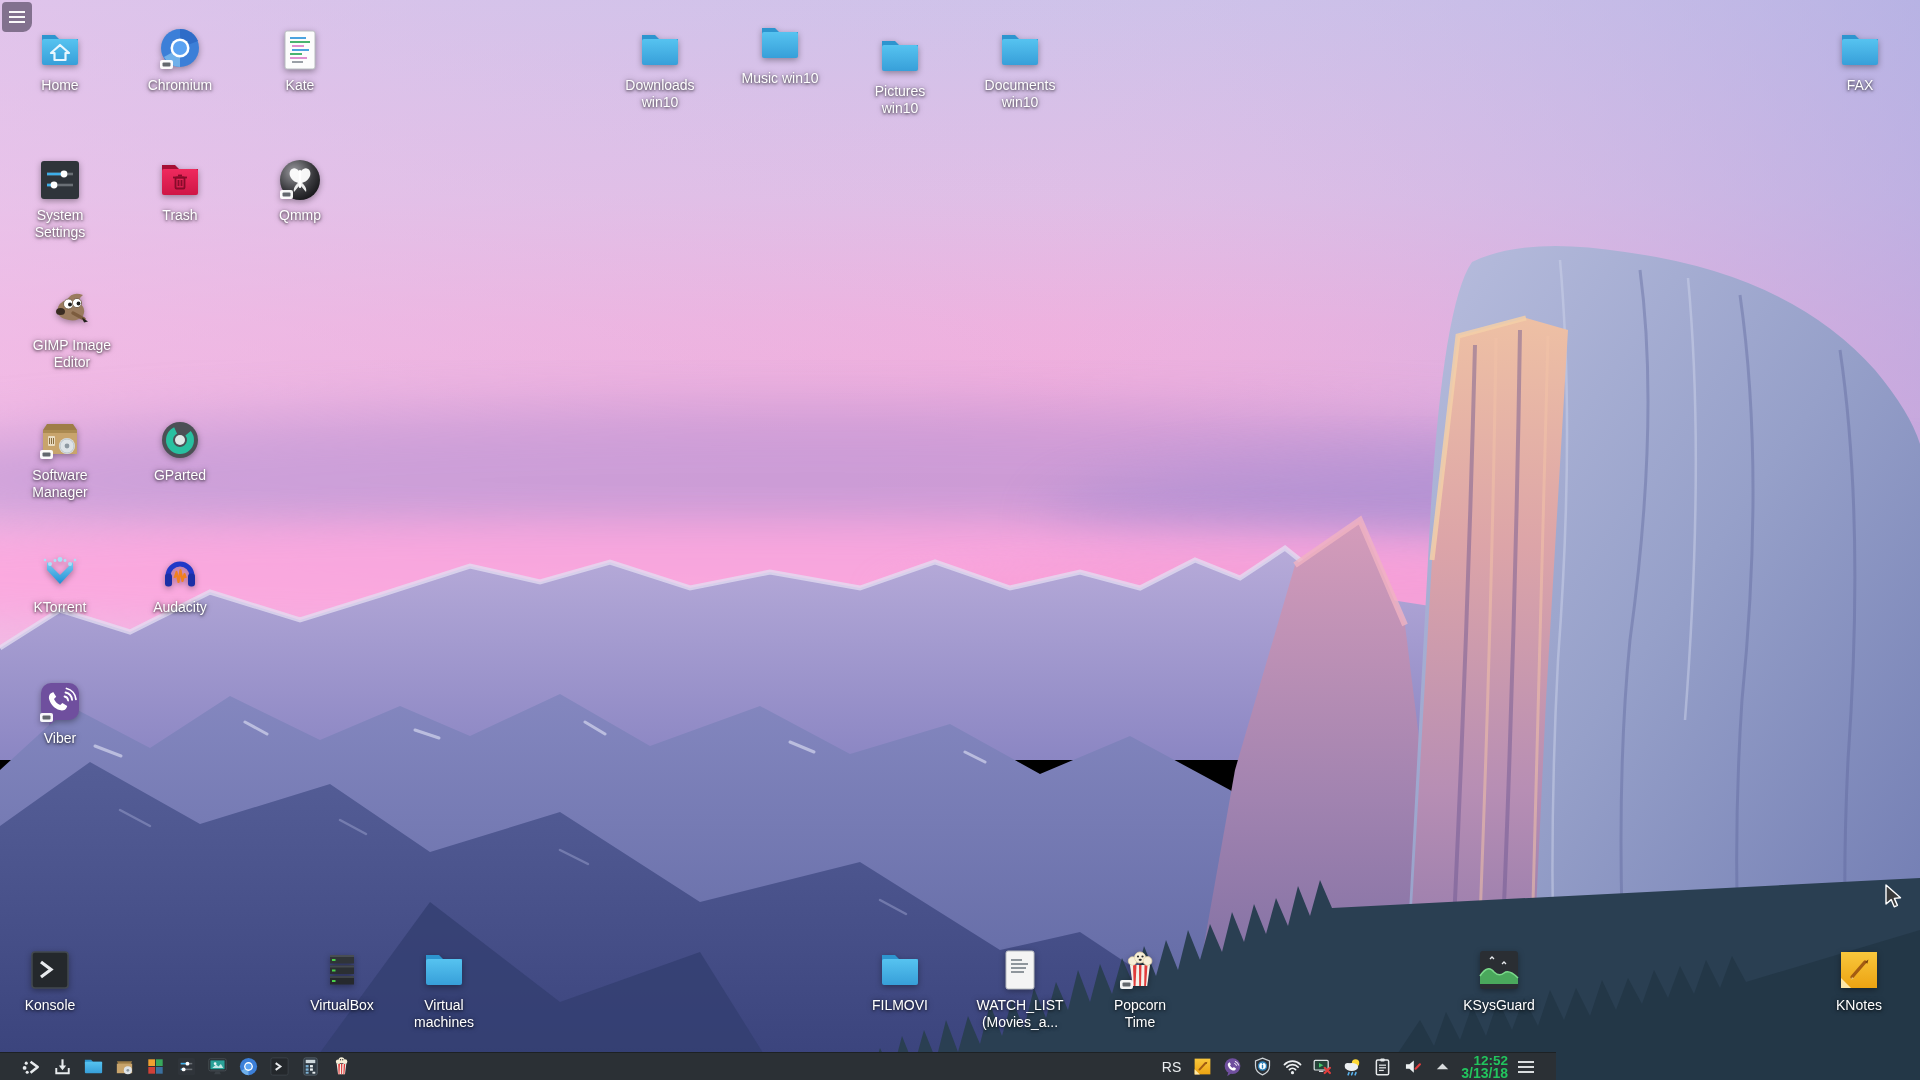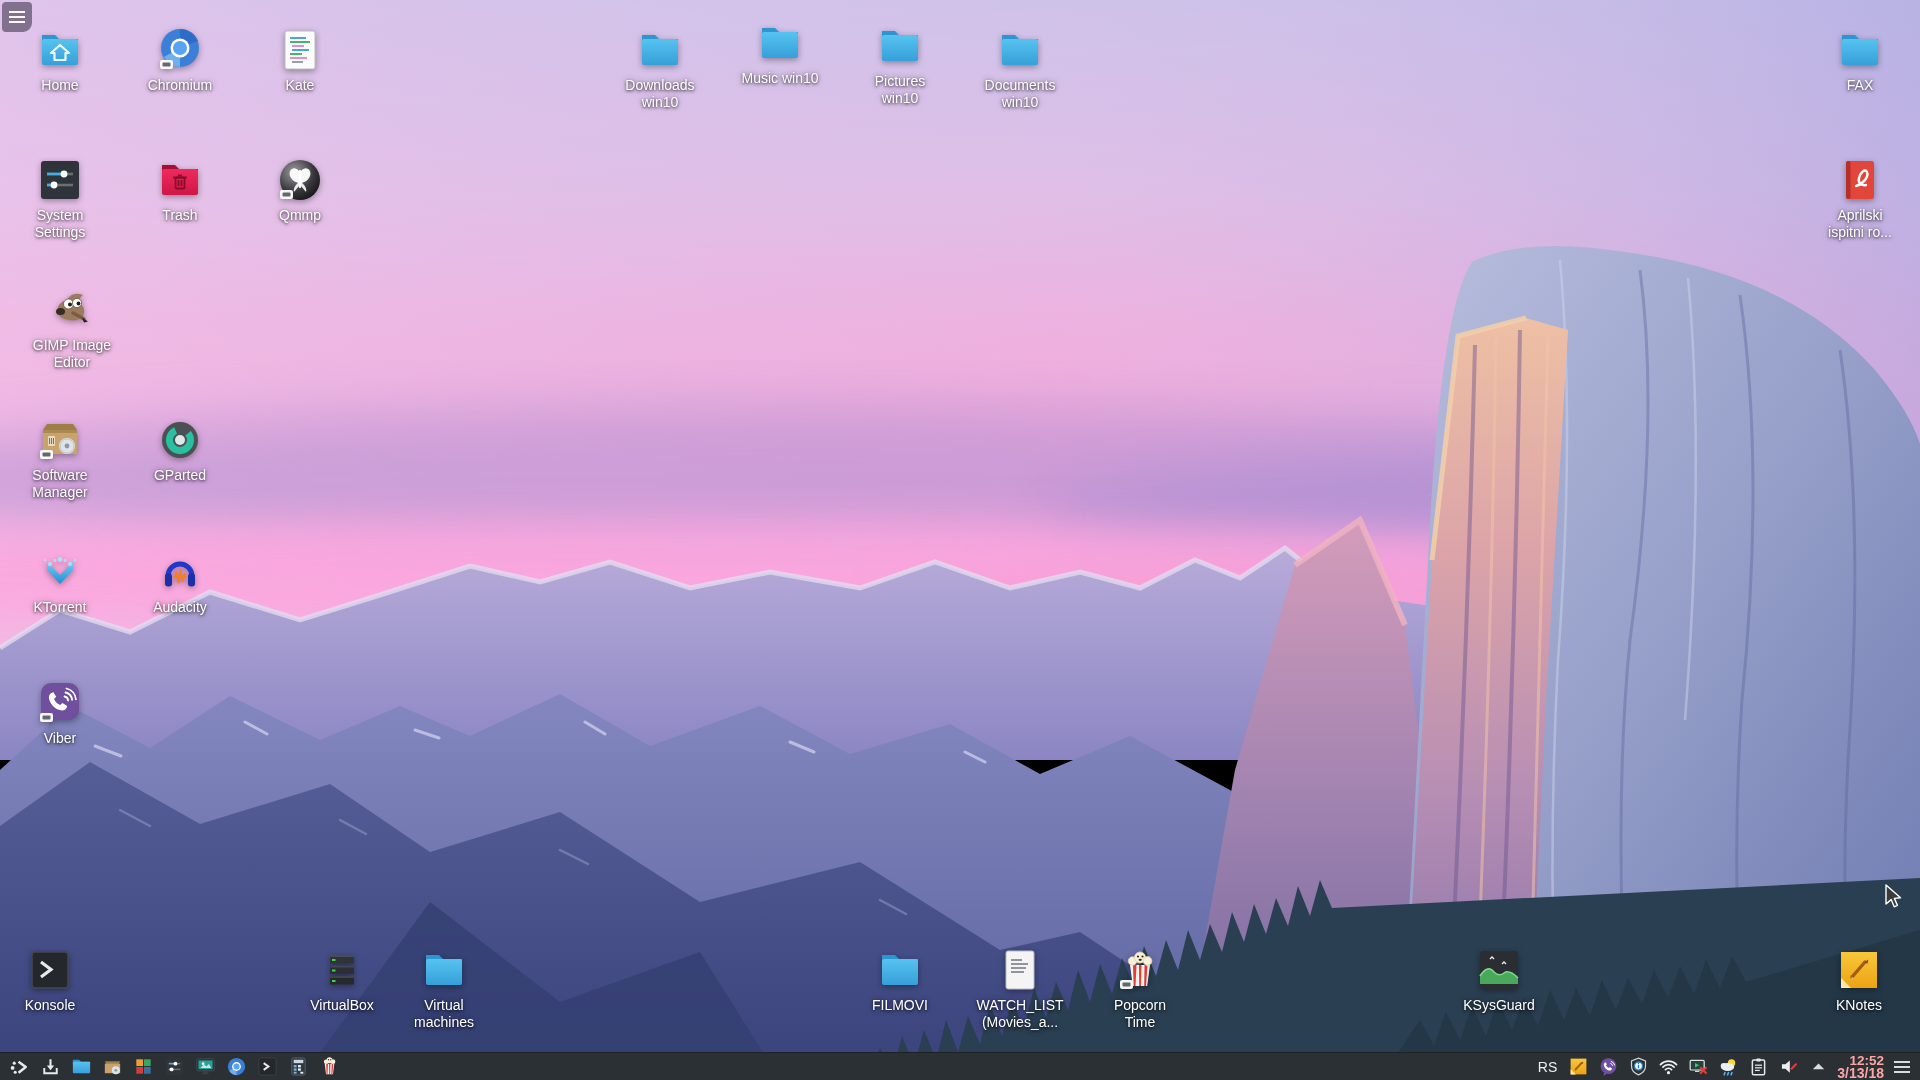--- a/index.html
+++ b/index.html
@@ -286,7 +286,7 @@
       </div>
     <div class="lbl">Music win10</div>
   </div>
-  <div class="cell" style="left:840px;top:22px">
+  <div class="cell" style="left:840px;top:32px">
     <div class="ic">
         <svg viewBox="0 0 48 48">
           <use href="#f-blue"></use>

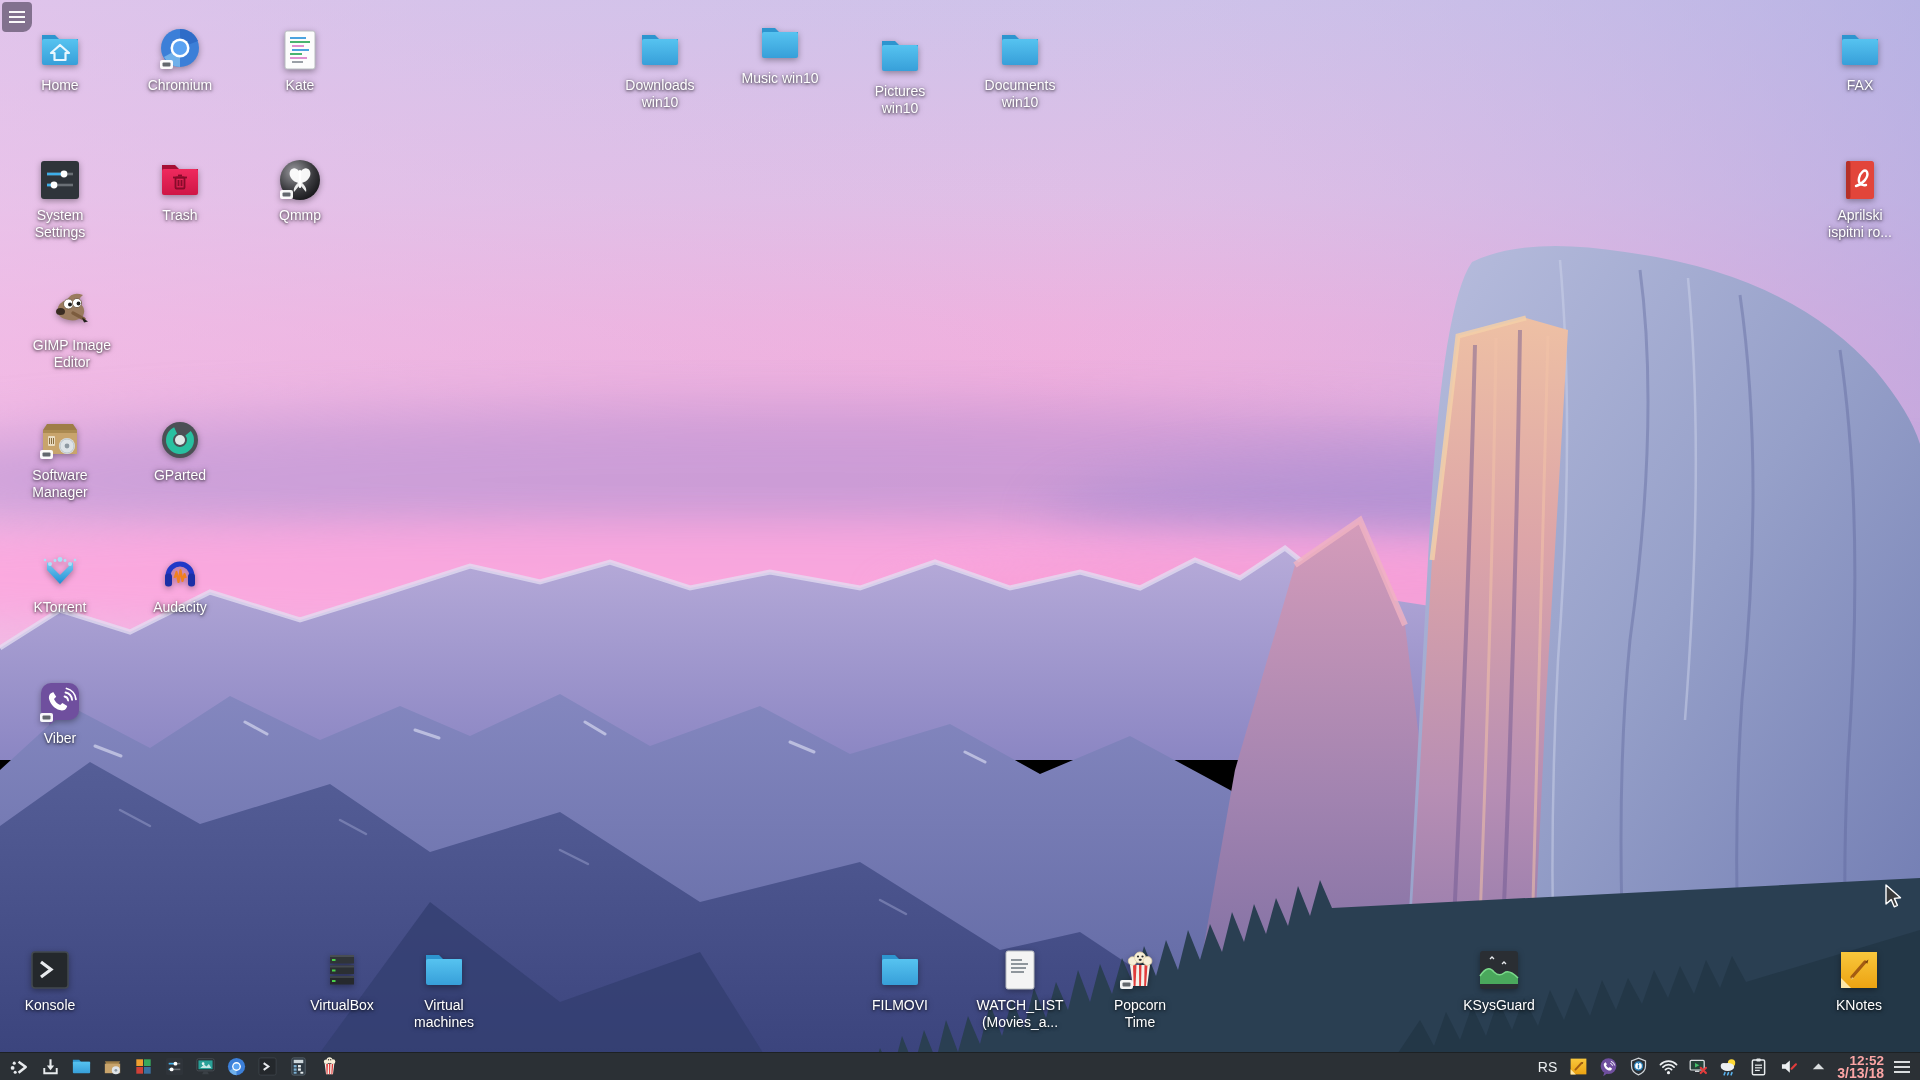--- a/index.html
+++ b/index.html
@@ -358,17 +358,6 @@
       </div>
     <div class="lbl">Qmmp</div>
   </div>
-  <div class="cell" style="left:1800px;top:156px">
-    <div class="ic">
-        <svg viewBox="0 0 48 48">
-      <rect x="10" y="5" width="28" height="38" rx="2.5" fill="#e2453a"></rect>
-      <rect x="10" y="5" width="4.5" height="38" rx="2" fill="#b53028"></rect>
-      <path d="M20 30 C27 28 33 21 31 16 C29 12 24 17 23 22 C22 27 25 30 30 29" fill="none" stroke="#fff" stroke-width="2.4" stroke-linecap="round"></path>
-    </svg>
-      </div>
-    <div class="lbl">Aprilski
-ispitni ro...</div>
-  </div>
 
   <div class="cell" style="left:12px;top:286px">
     <div class="ic">

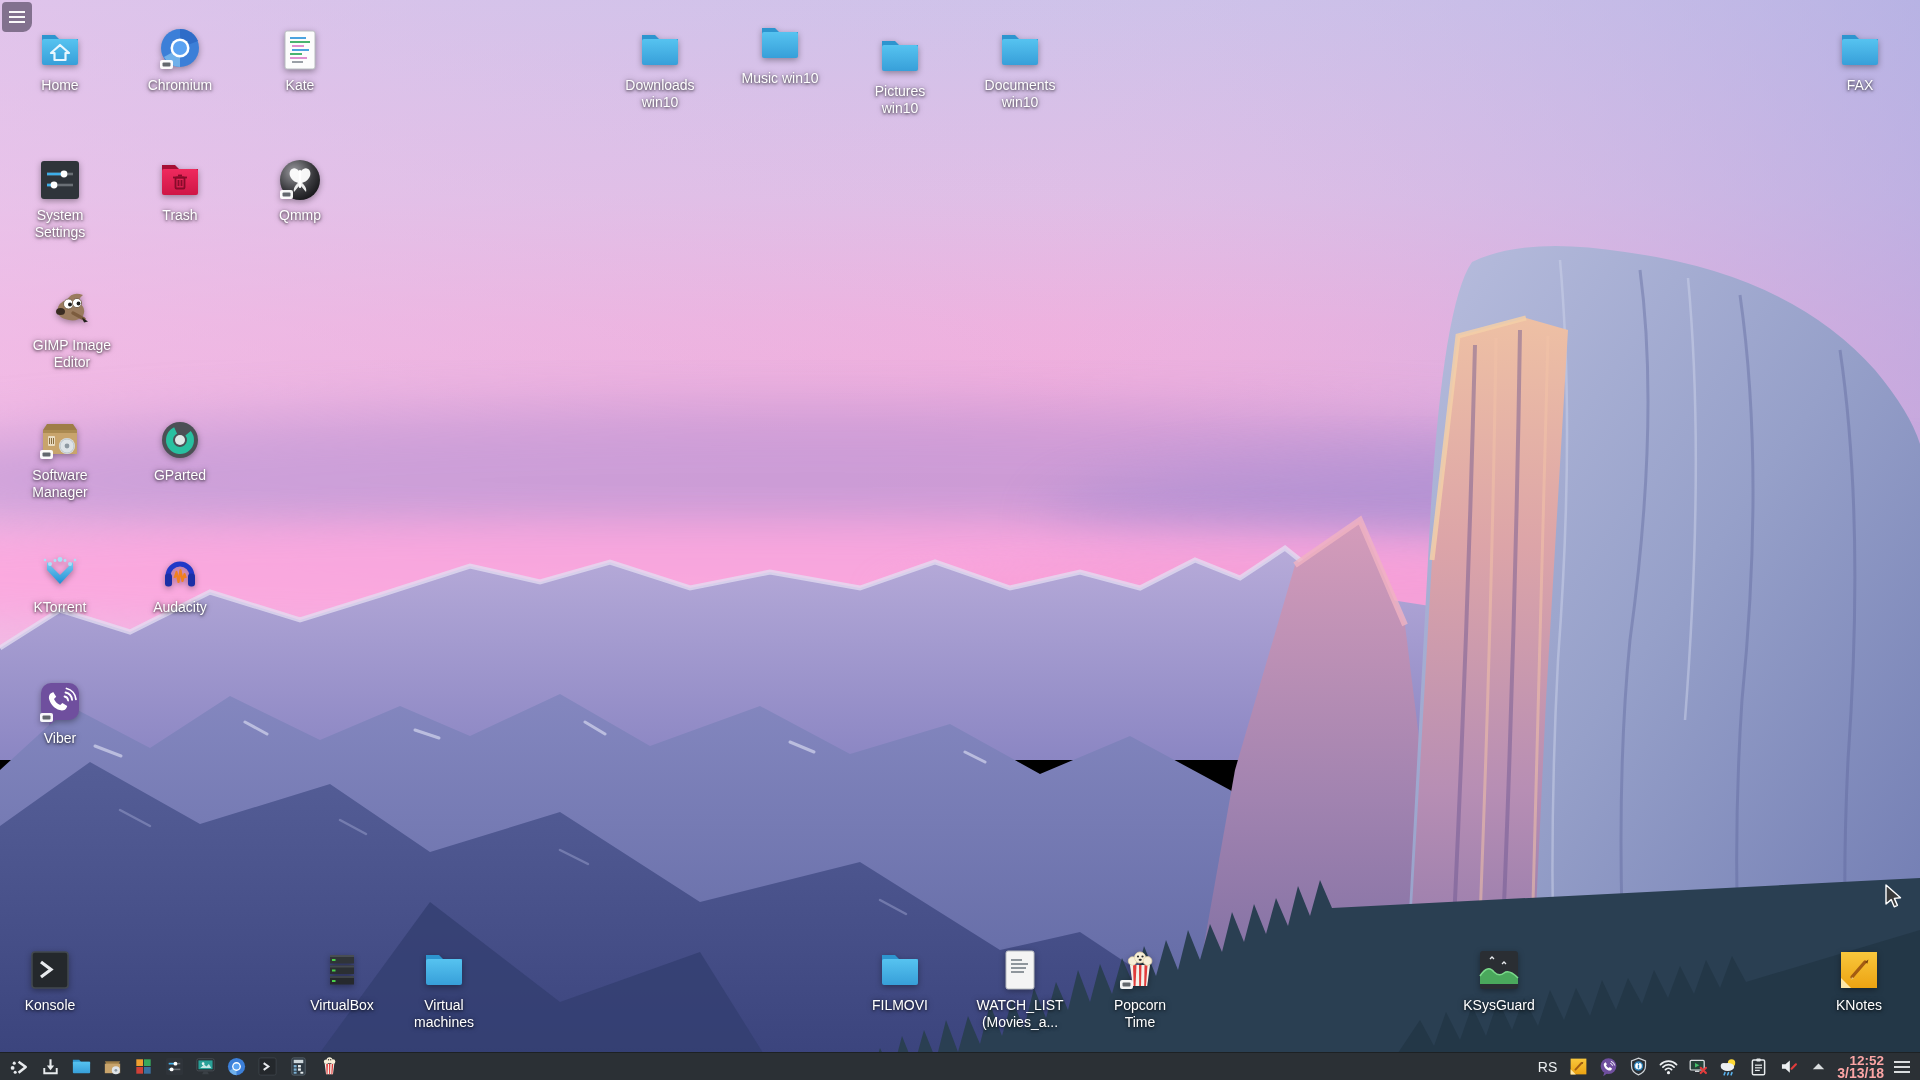--- a/index.html
+++ b/index.html
@@ -18,8 +18,8 @@
            justify-content:center;align-items:center;gap:3px;}
   .toolbox i{display:block;width:16px;height:2px;background:#fff;opacity:.95;}
   
-  .panel{position:absolute;left:0;bottom:0;width:1920px;height:28px;background:#2b3035;
-         border-top:1px solid #1d2124;display:flex;align-items:center;box-sizing:border-box;padding:0 4px;}
+  .panel{position:absolute;left:0;bottom:0;width:1556px;height:28px;background:#2b3035;
+         border-top:1px solid #1d2124;display:flex;align-items:center;box-sizing:border-box;padding:0 16px;}
   .tb{width:27px;height:26px;display:flex;align-items:center;justify-content:center;background:none;border:0;padding:0;margin:0 2px;}
   .tb svg{width:23px;height:23px;display:block;}
   .tray{display:flex;align-items:center;gap:8px;margin-left:auto;padding-right:4px;}

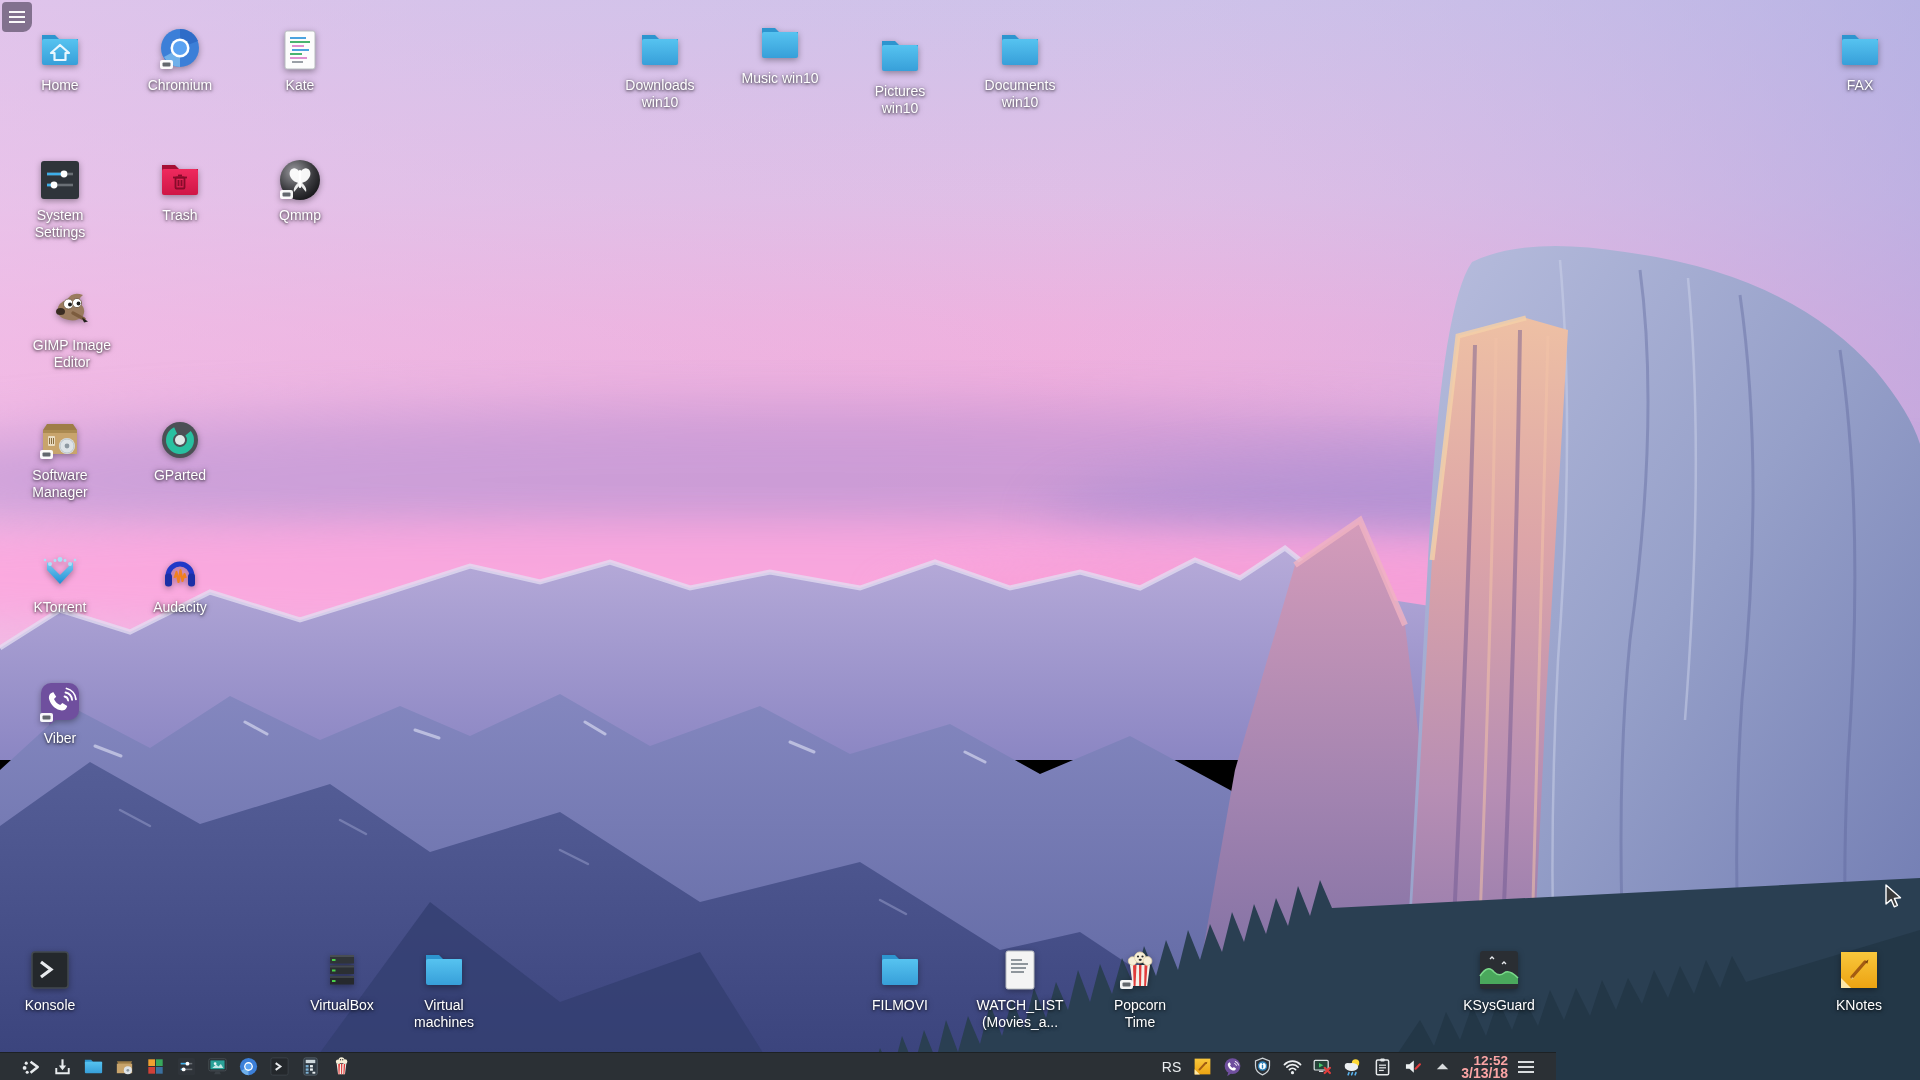--- a/index.html
+++ b/index.html
@@ -26,7 +26,7 @@
   .tray .ti{width:22px;height:22px;display:flex;align-items:center;justify-content:center;background:none;border:0;padding:0;}
   .tray svg{width:21px;height:21px;display:block;}
   .kbd{color:#eceff1;font-size:14px;background:none;border:0;padding:0 2px;font-family:inherit;}
-  .clock{color:#fca5a5;text-align:right;line-height:12px;background:none;border:0;padding:0;font-family:inherit;}
+  .clock{color:#22c55e;text-align:right;line-height:12px;background:none;border:0;padding:0;font-family:inherit;}
   .clock .t{font-size:13.5px;font-weight:700;}
   .clock .d{font-size:14px;font-weight:700;}
   .ham{display:flex;flex-direction:column;gap:3px;background:none;border:0;padding:2px;}

